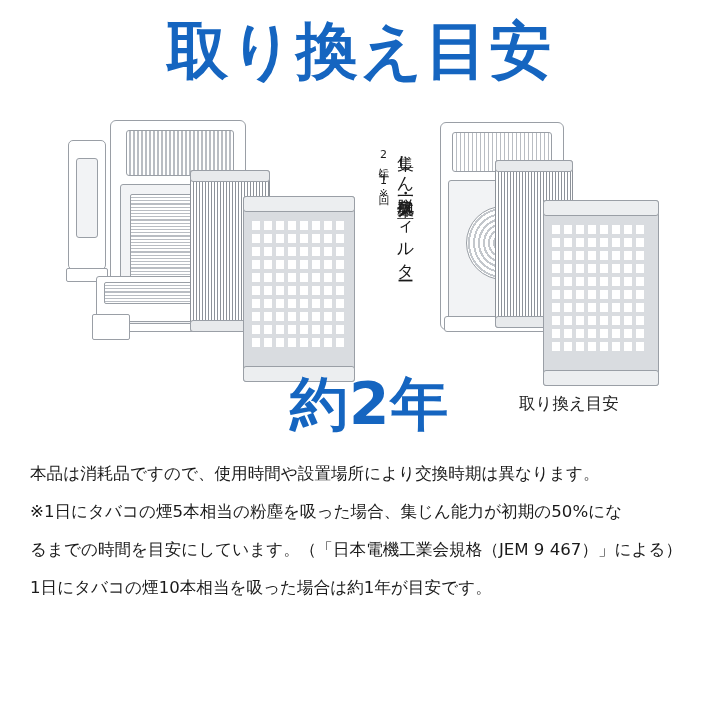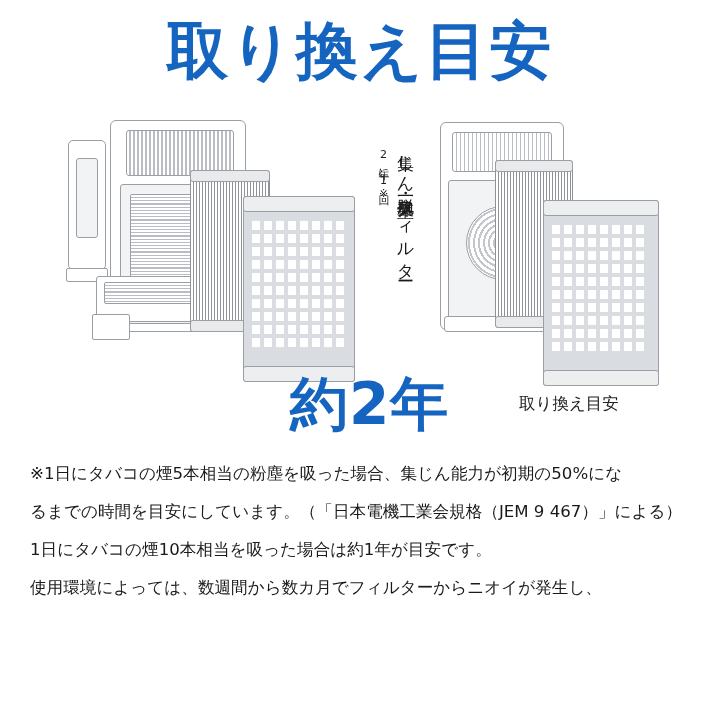--- a/index.html
+++ b/index.html
@@ -398,6 +398,7 @@
 </div>
 
 <div class="body-text">
+  <p>本品は消耗品ですので、使用時間や設置場所により交換時期は異なります。</p>
   <p>※1日にタバコの煙5本相当の粉塵を吸った場合、集じん能力が初期の50%にな</p>
   <p>るまでの時間を目安にしています。（「日本電機工業会規格（JEM 9 467）」による）</p>
   <p>1日にタバコの煙10本相当を吸った場合は約1年が目安です。</p>

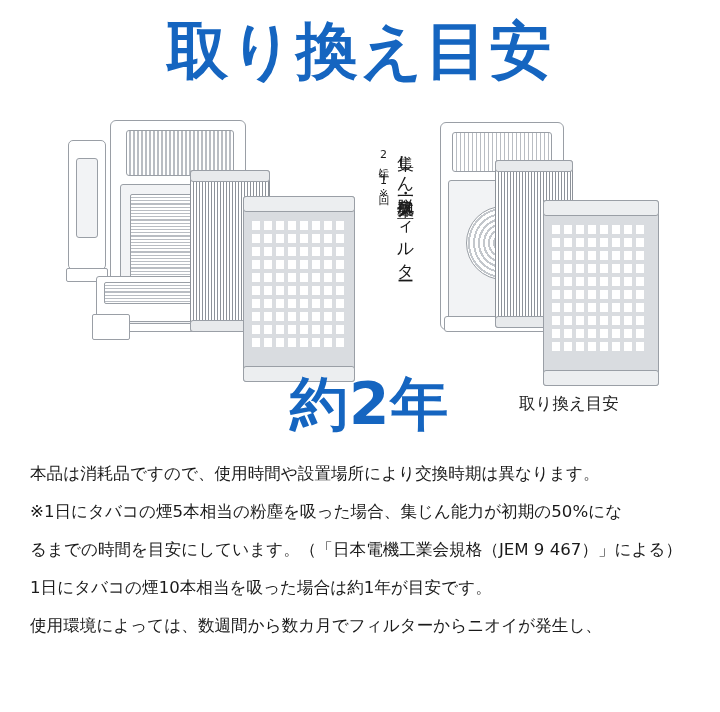--- a/index.html
+++ b/index.html
@@ -402,7 +402,6 @@
   <p>※1日にタバコの煙5本相当の粉塵を吸った場合、集じん能力が初期の50%にな</p>
   <p>るまでの時間を目安にしています。（「日本電機工業会規格（JEM 9 467）」による）</p>
   <p>1日にタバコの煙10本相当を吸った場合は約1年が目安です。</p>
-  <p>使用環境によっては、数週間から数カ月でフィルターからニオイが発生し、</p>
 </div>
 
 </body></html>

